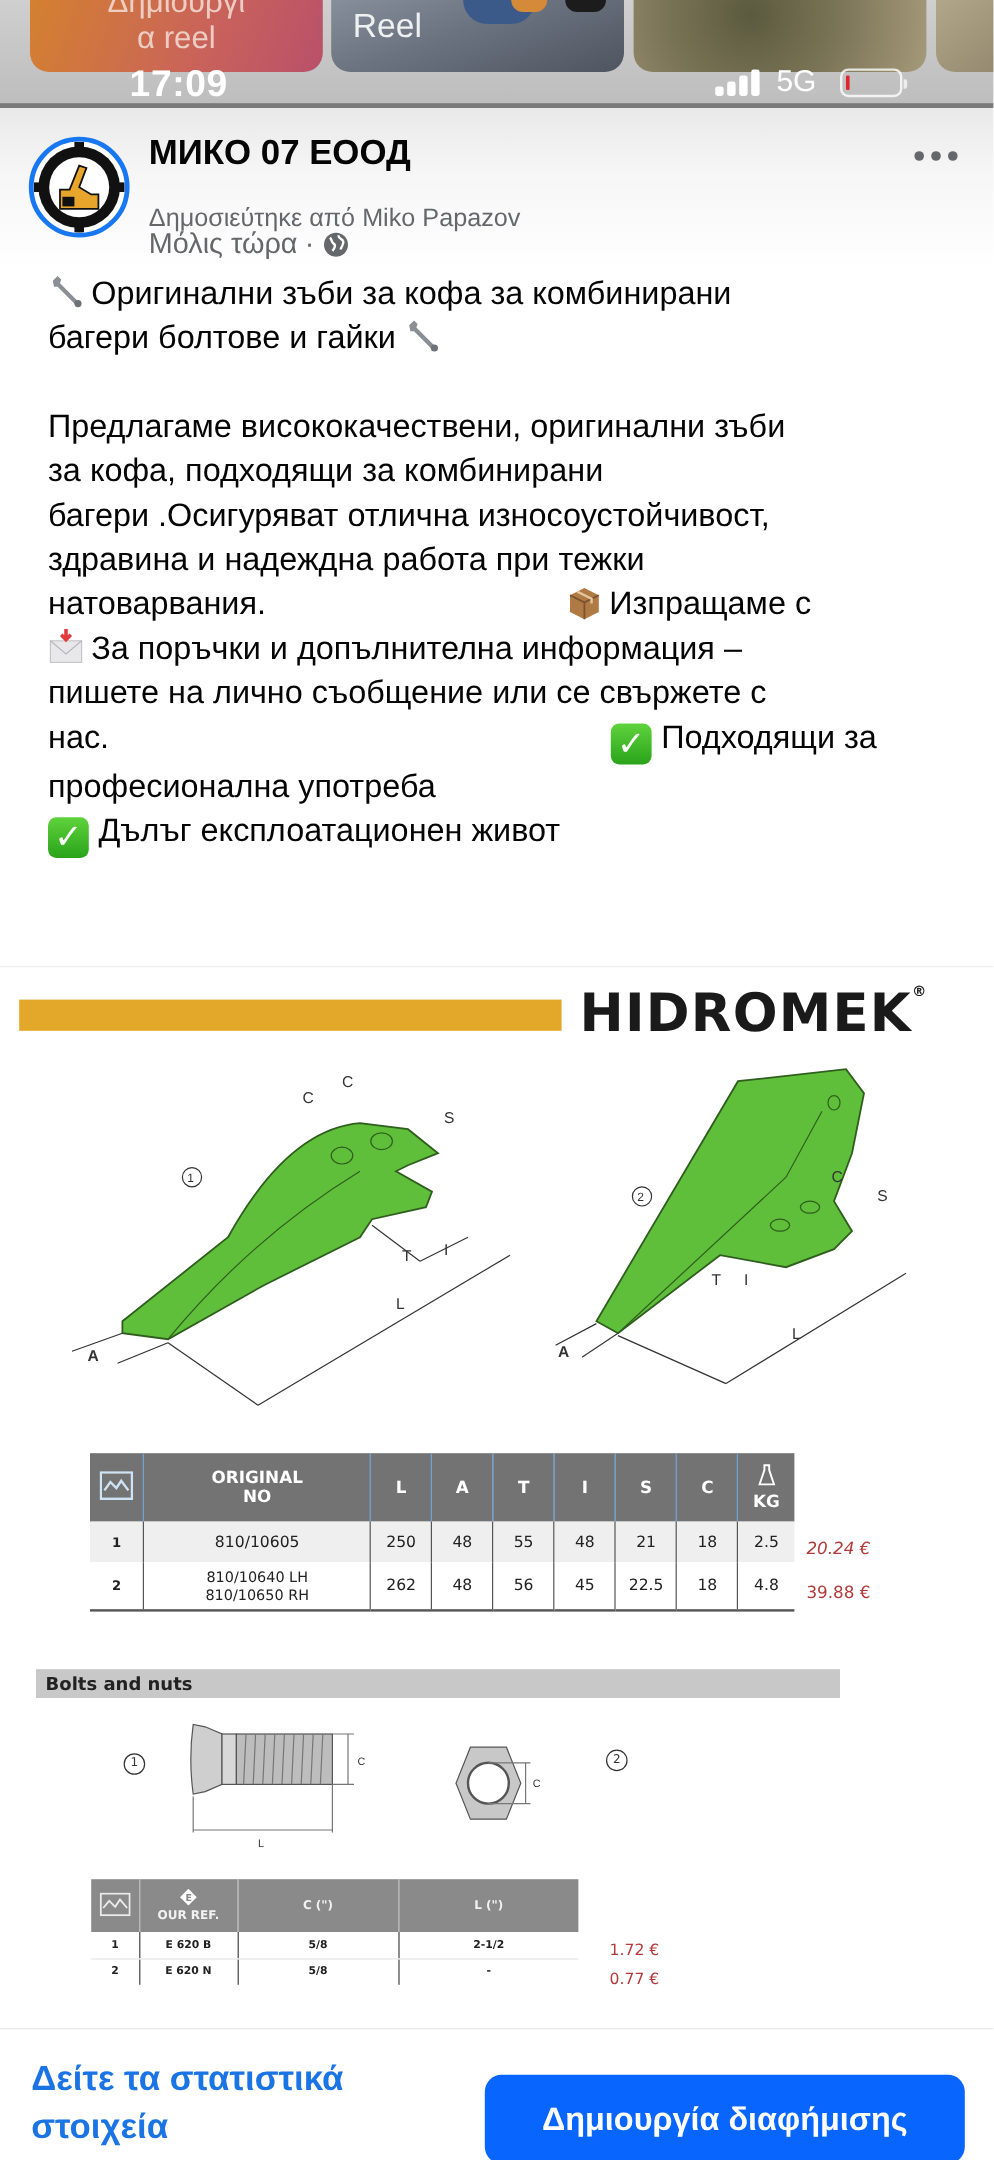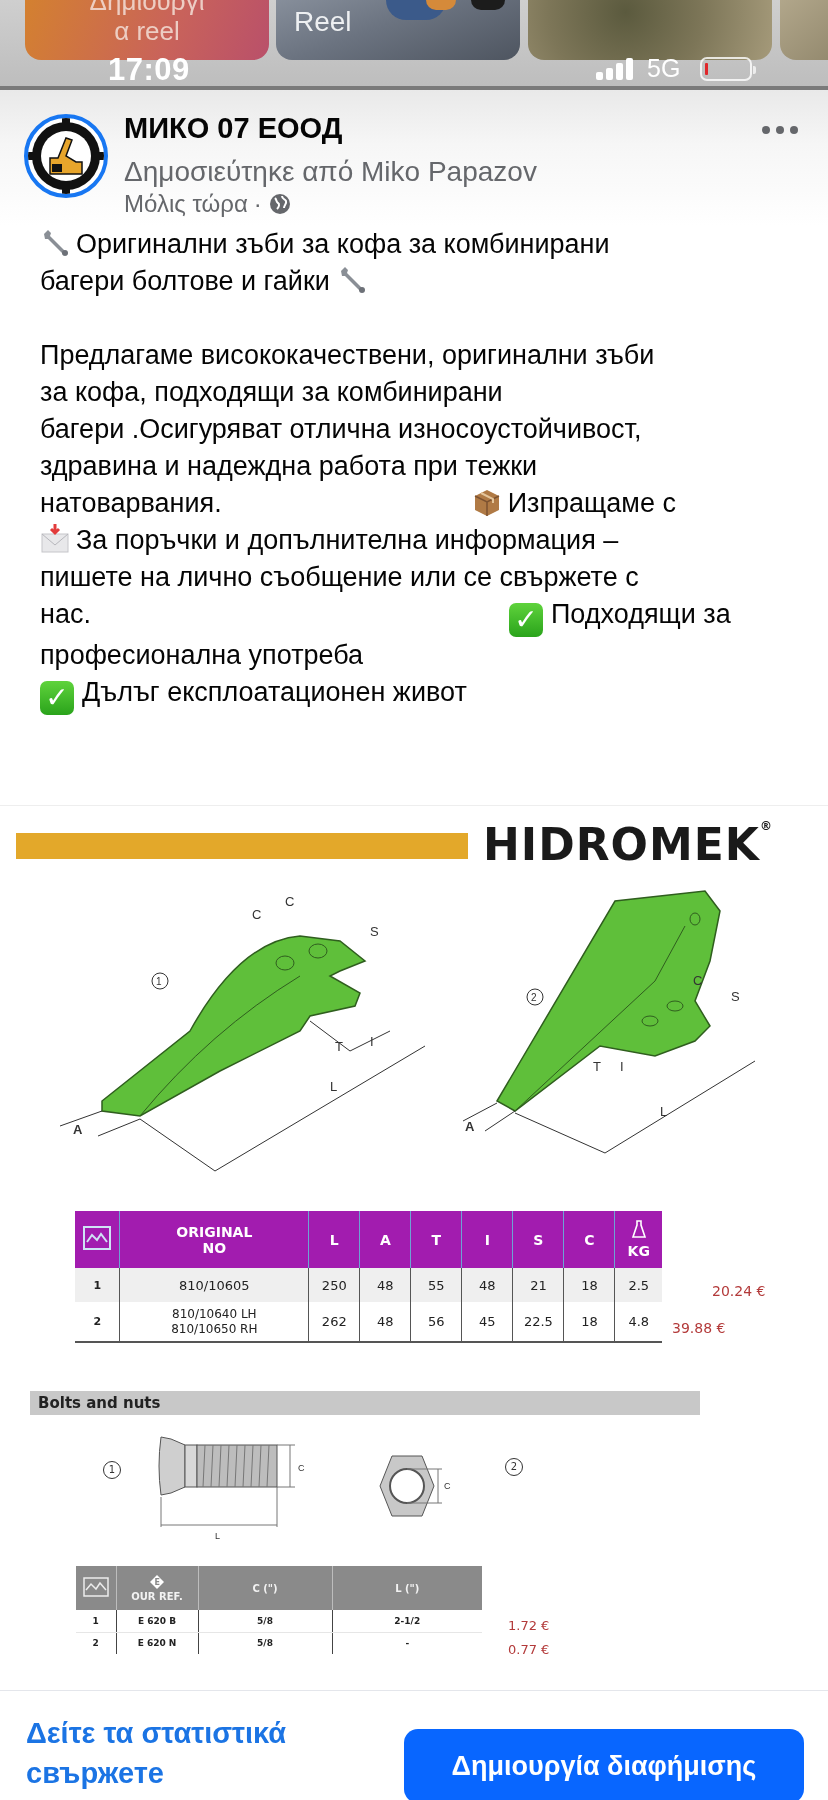--- a/index.html
+++ b/index.html
@@ -38,7 +38,7 @@
   .post-head { position: relative; height: 136px; background: linear-gradient(#e9e9e9, #f6f6f6 40%, #ffffff); }
   .avatar { position: absolute; left: 24px; top: 24px; width: 84px; height: 84px; border-radius: 50%; border: 4px solid #1877f2; background: #ffffff; overflow: hidden; }
   .page-name { position: absolute; left: 124px; top: 22px; font-size: 29px; font-weight: bold; color: #050505; }
-  .posted-by { position: absolute; left: 124px; top: 66px; font-size: 28px; color: #65676b; }
+  .posted-by { position: absolute; left: 124px; top: 80px; font-size: 21px; color: #65676b; }
   .meta { position: absolute; left: 124px; top: 100px; font-size: 24px; color: #65676b; display: flex; align-items: center; gap: 6px; }
   .globe { width: 24px; height: 24px; }
   .more { position: absolute; right: 30px; top: 36px; width: 36px; height: 12px; display: flex; justify-content: space-between; }

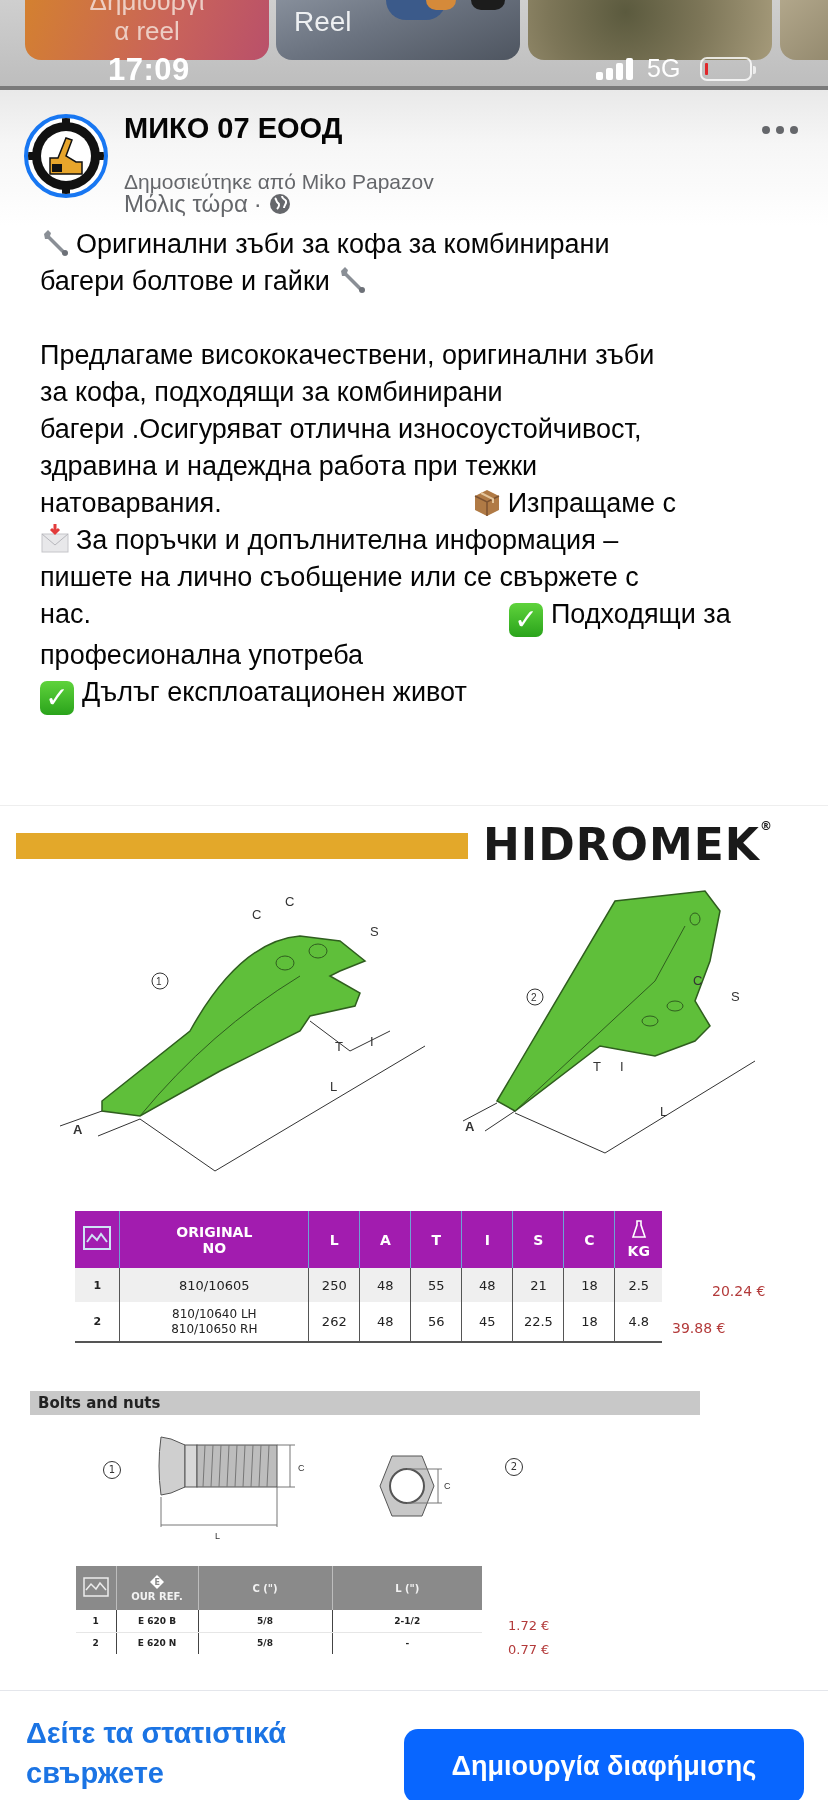--- a/index.html
+++ b/index.html
@@ -60,7 +60,7 @@
 
   .dtable { position: absolute; border-collapse: collapse; font-family: "DejaVu Sans", sans-serif; }
   .t1 { left: 75px; top: 405px; width: 587px; }
-  .t1 th { background: #a21caf; color: #ffffff; font-size: 14px; font-weight: bold; height: 57px; border-left: 1px solid #6da4d4; text-align: center; }
+  .t1 th { background: #737373; color: #ffffff; font-size: 14px; font-weight: bold; height: 57px; border-left: 1px solid #6da4d4; text-align: center; }
   .t1 th:first-child { border-left: none; }
   .t1 td { font-size: 13px; text-align: center; color: #222; border-left: 1px solid #555; height: 34px; }
   .t1 td:first-child { border-left: none; font-weight: bold; font-size: 11px; }

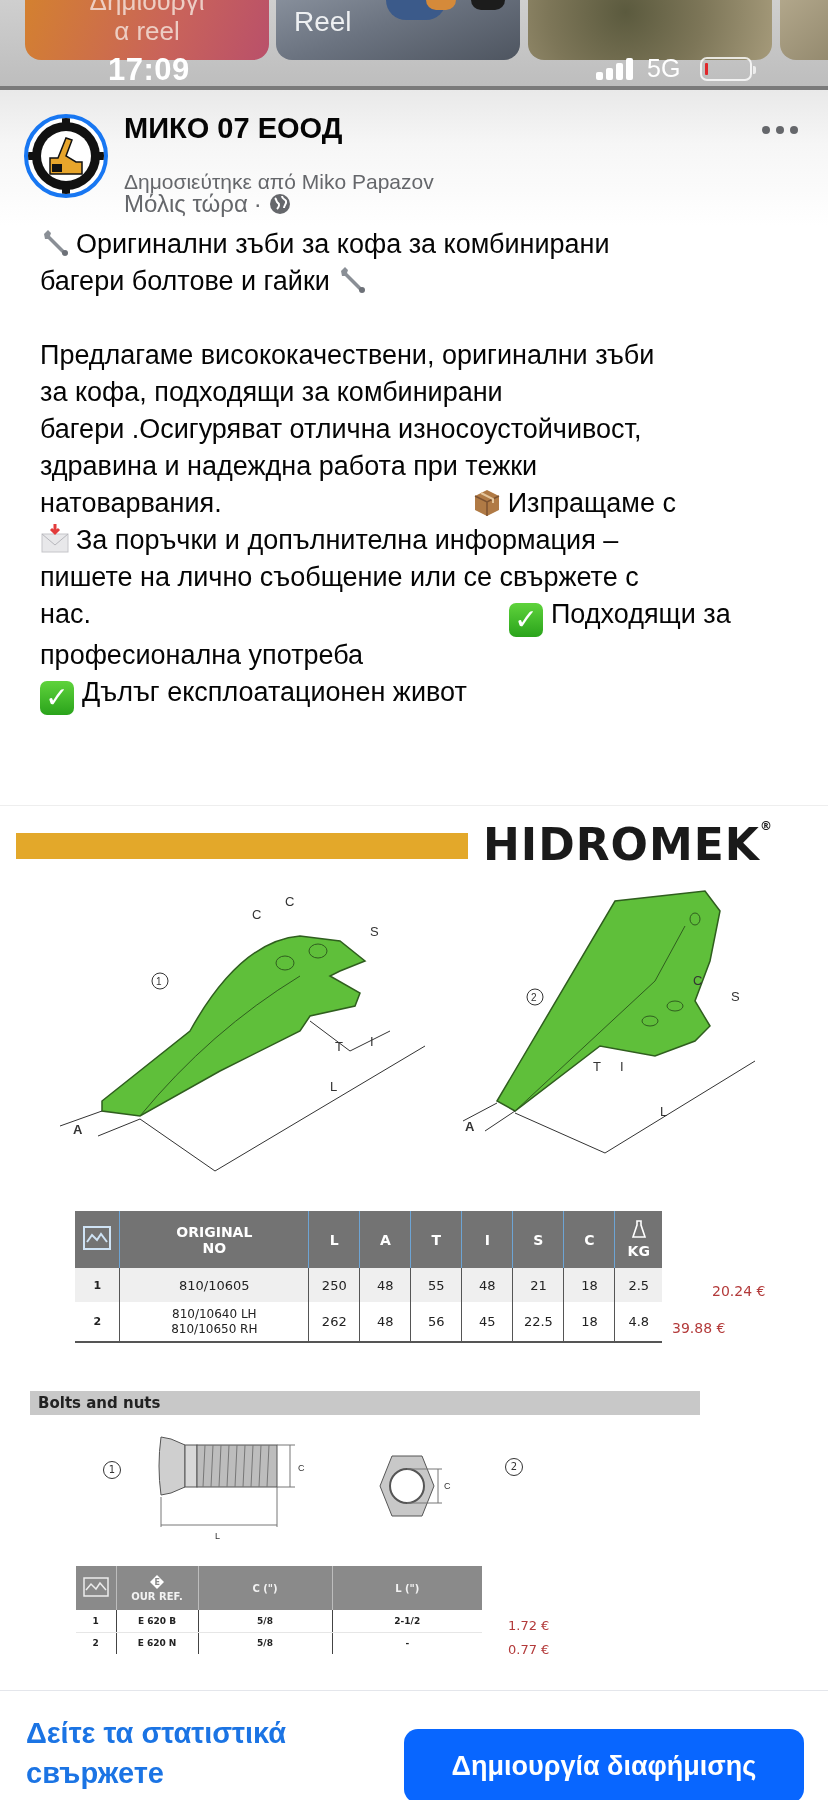--- a/index.html
+++ b/index.html
@@ -275,7 +275,7 @@
     </tr>
   </tbody>
     </table>
-  <div class="price" style="left:712px;top:477px;">20.24 €</div>
+  <div class="price" style="left:672px;top:477px;font-style:italic;">20.24 €</div>
   <div class="price" style="left:672px;top:514px;">39.88 €</div>
 
   <div class="bolts-bar">Bolts and nuts</div>

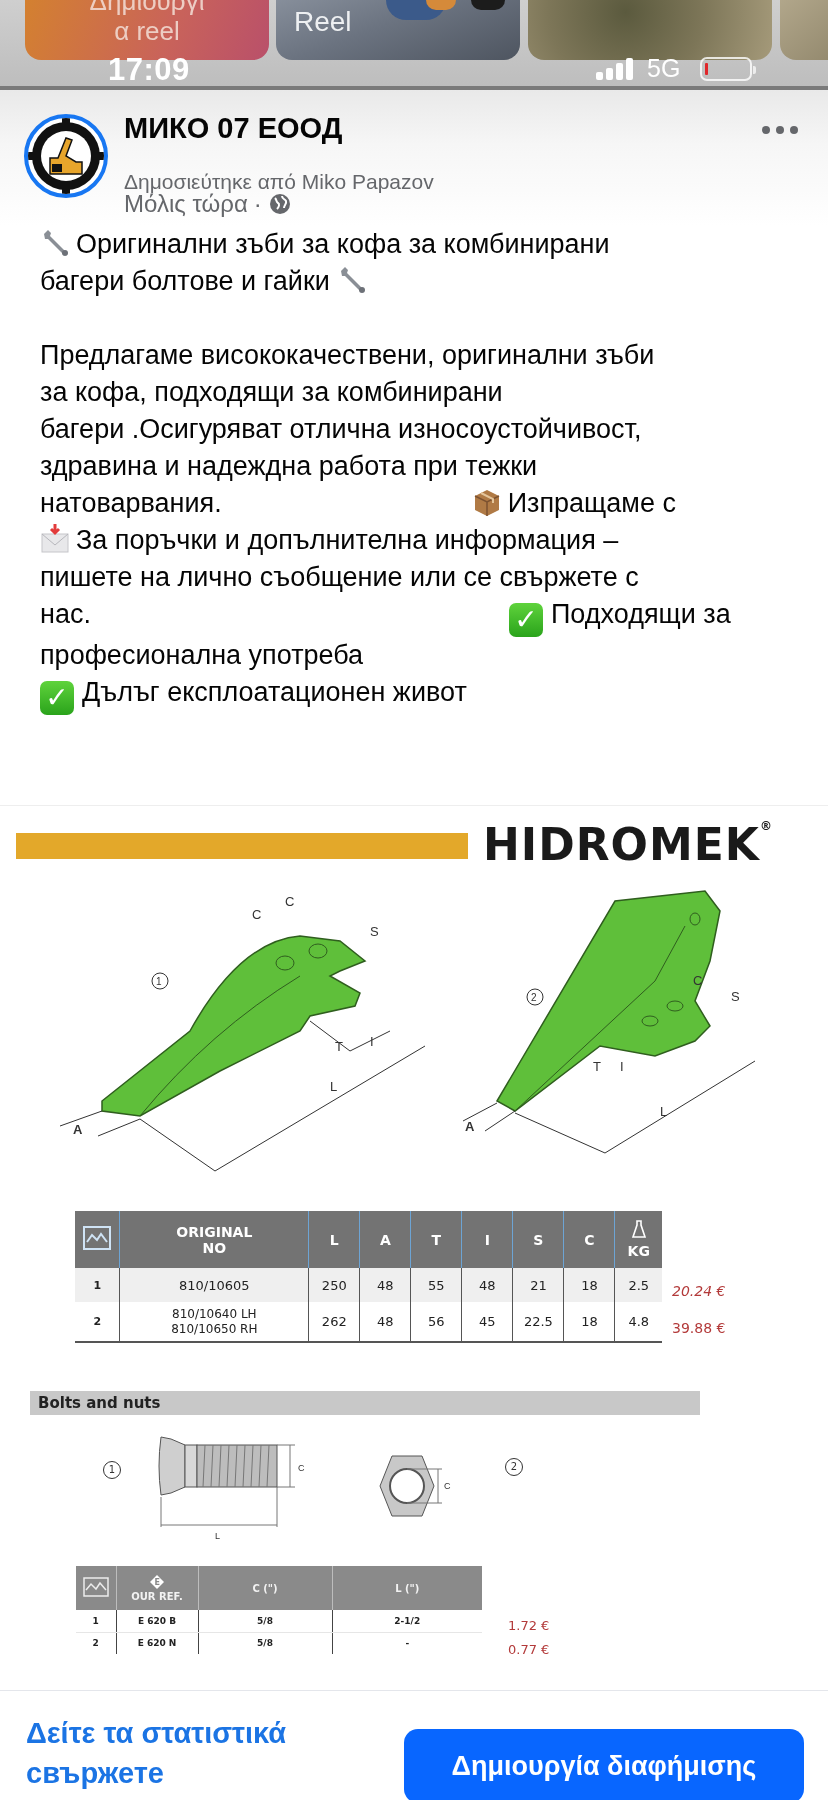--- a/index.html
+++ b/index.html
@@ -347,7 +347,7 @@
 </div>
 
 <div class="footer">
-  <div class="insights-link">Δείτε τα στατιστικά свържете</div>
+  <div class="insights-link">Δείτε τα στατιστικά στοιχεία</div>
   <button class="boost-btn">Δημιουργία διαφήμισης</button>
 </div>
 

